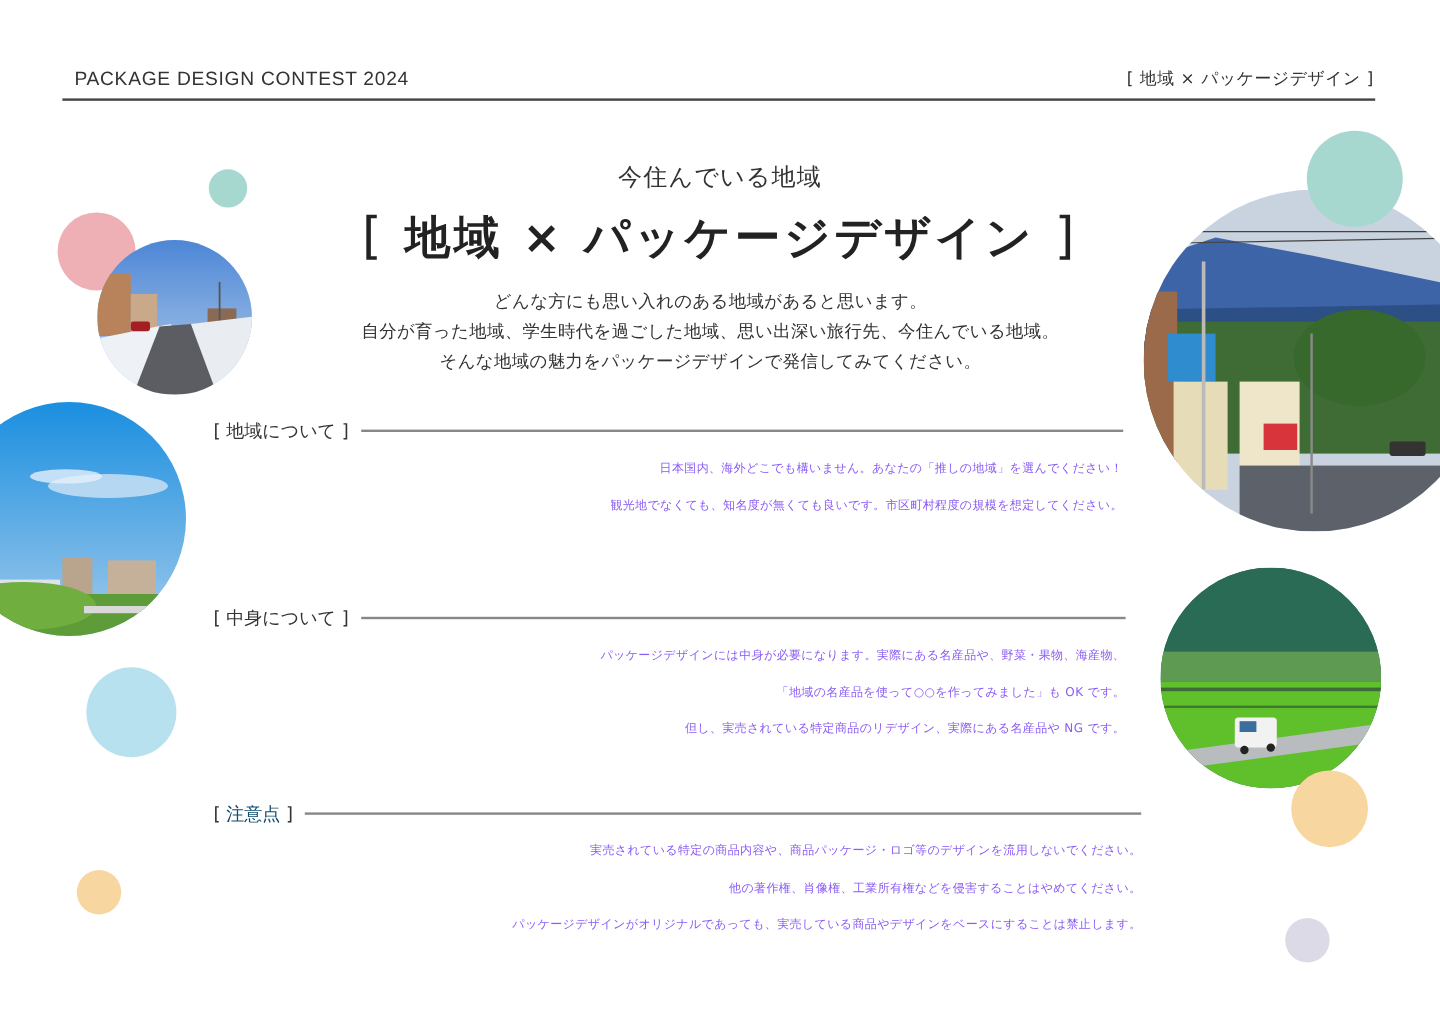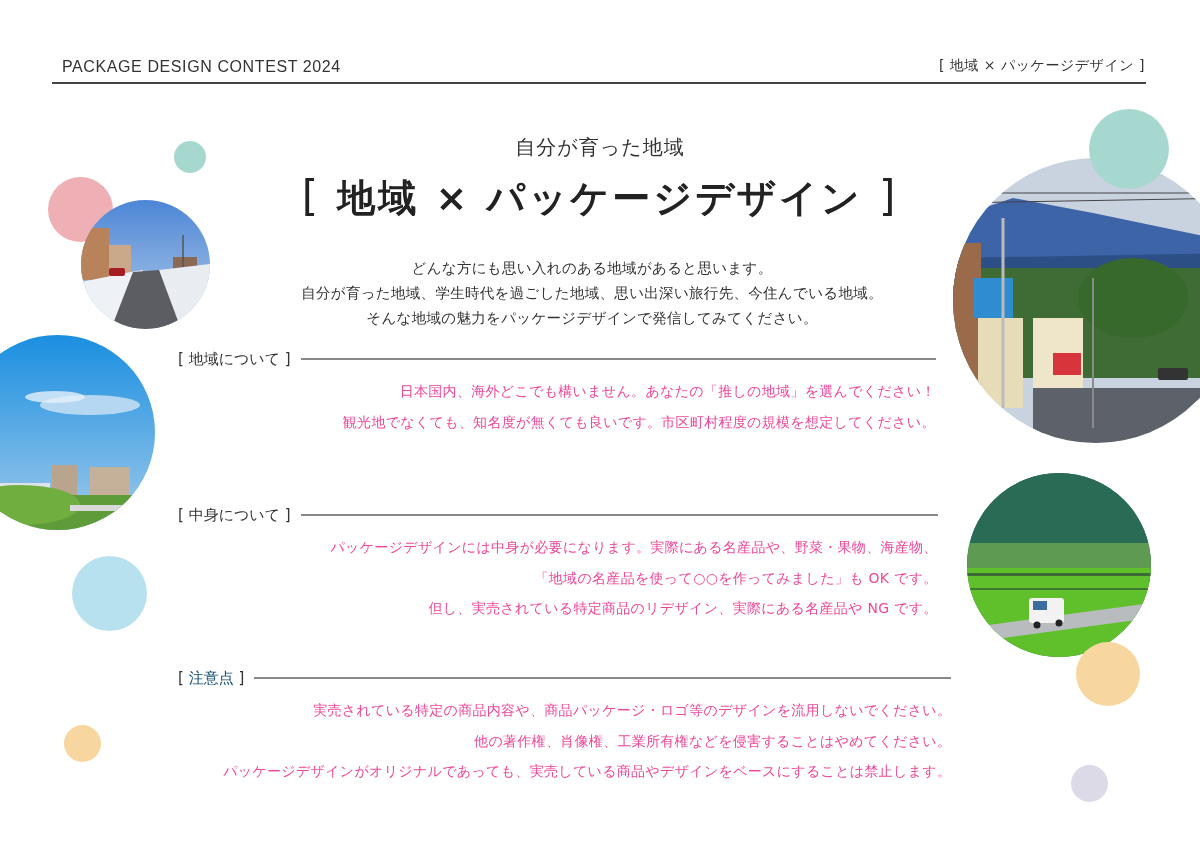--- a/index.html
+++ b/index.html
@@ -149,7 +149,7 @@
 </div>
 <div class="dot" style="left:1076px;top:642px;width:64px;height:64px;background:#f8d6a0;"></div>
 
-<div class="theme-sub">自分が育った地域</div>
+<div class="theme-sub">今住んでいる地域</div>
 <div class="theme-main">
   <span class="br">[</span>
   <span>地域 × パッケージデザイン</span>

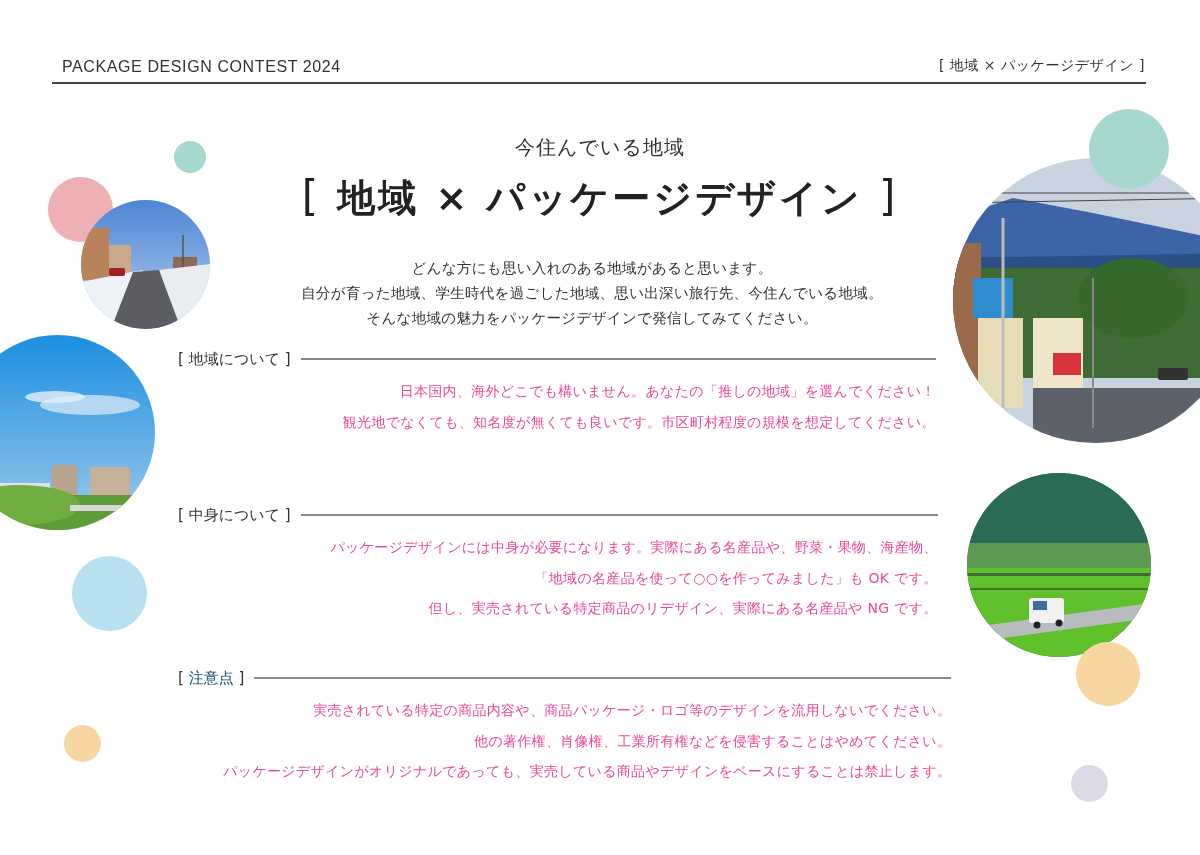--- a/index.html
+++ b/index.html
@@ -40,7 +40,7 @@
     }
     .theme-main .br { font-weight: normal; font-size: 42px; }
     .intro {
-      position: absolute; left: 0; width: 1184px; top: 256px; text-align: center;
+      position: absolute; left: 0; width: 1184px; top: 240px; text-align: center;
       font-size: 14.5px; line-height: 25px; color: #333; letter-spacing: 0.3px;
     }
 

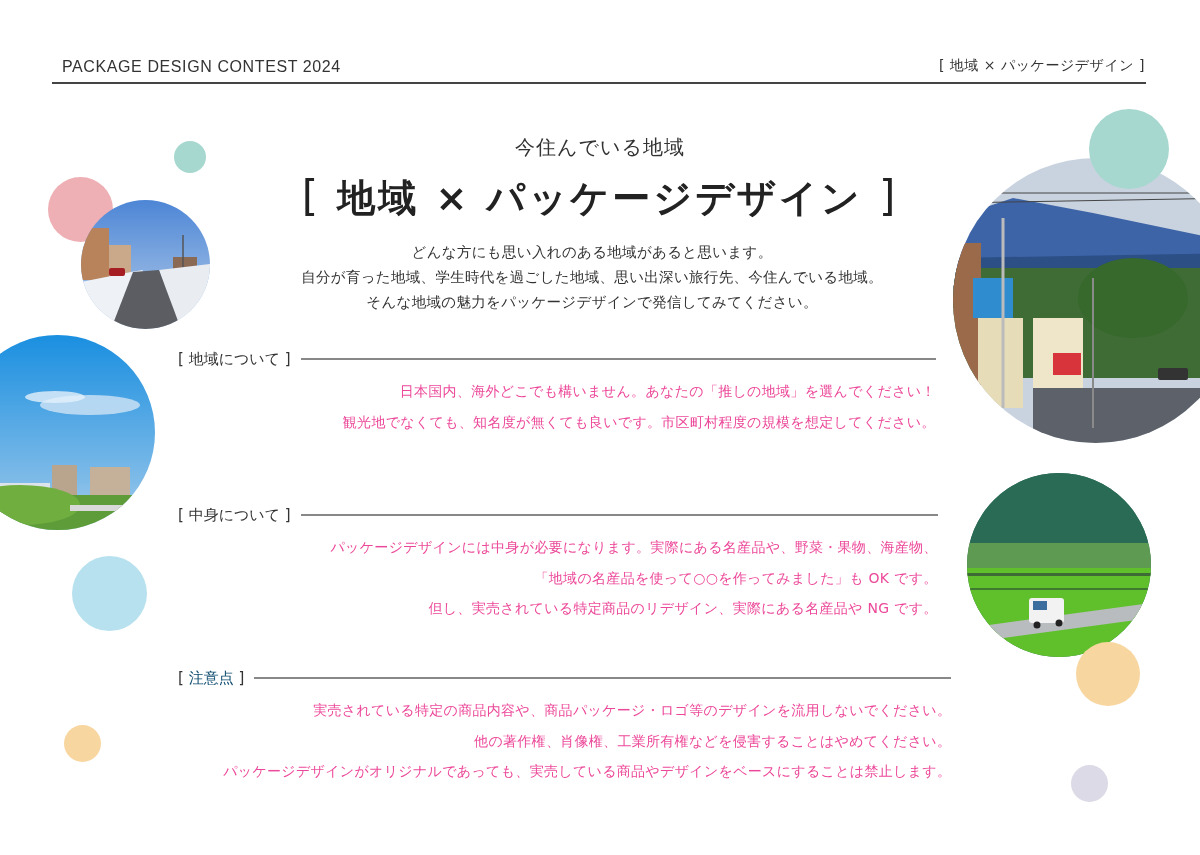--- a/index.html
+++ b/index.html
@@ -53,7 +53,7 @@
     .sec-head .lbl { white-space: nowrap; }
     .sec-head .accent { color: #0c4a6e; }
     .sec-head .rule { height: 1.5px; background: #888; margin-left: 10px; }
-    .sec-body { font-size: 14px; line-height: 30.5px; color: #ec4899; letter-spacing: 0.3px; margin-top: 5px; }
+    .sec-body { font-size: 10px; line-height: 30.5px; color: #8b5cf6; letter-spacing: 0.3px; margin-top: 5px; }
     .sec-body div { white-space: nowrap; }
   </style>
 </head>

